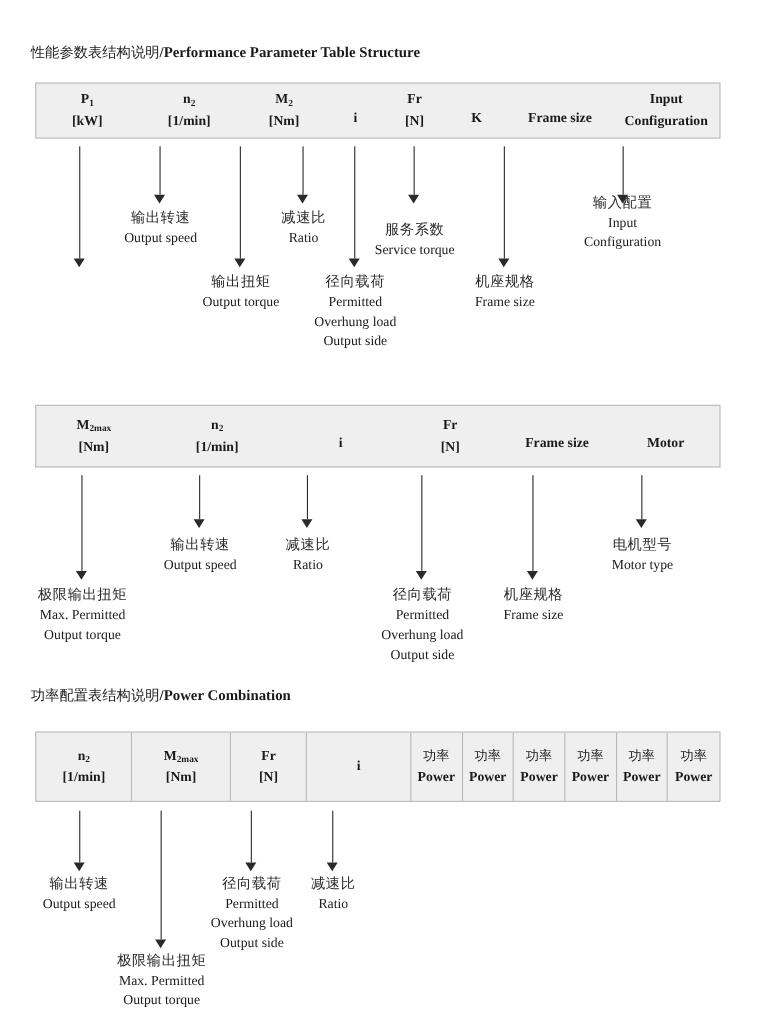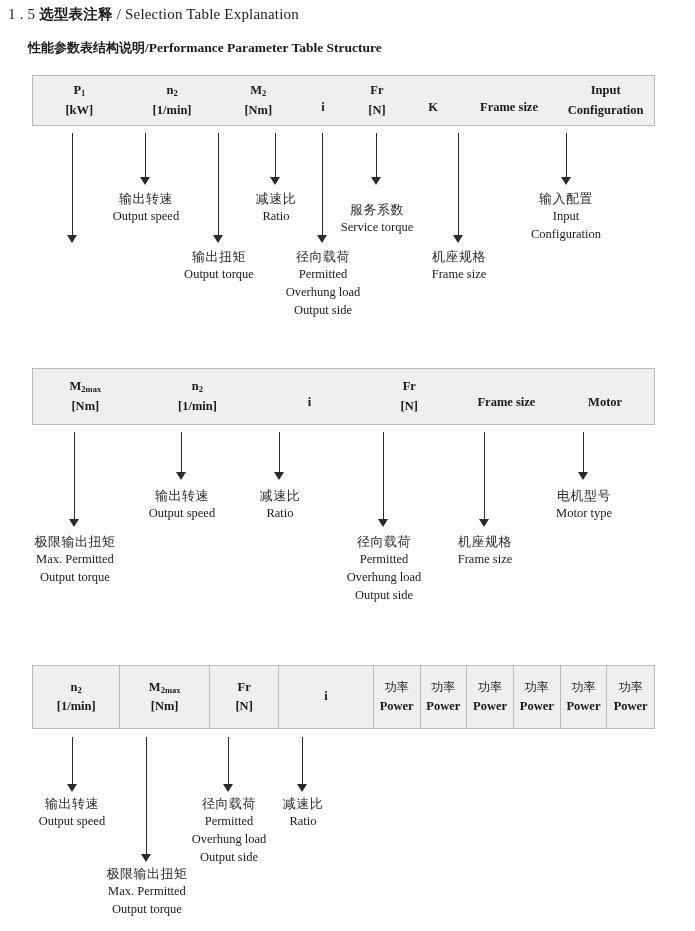--- a/index.html
+++ b/index.html
@@ -82,12 +82,6 @@
 
 <div class="page">
 
-  <div class="doc-title">
-    <span class="en">1 . 5</span>
-    <span class="cn">选型表注释</span>
-    <span class="sep">/</span>
-    <span class="en">Selection Table Explanation</span>
-  </div>
 
   <div class="sec-head" style="top:39px">
     <span class="cn">性能参数表结构说明</span><span class="en">/</span><span class="en">Performance Parameter Table Structure</span>

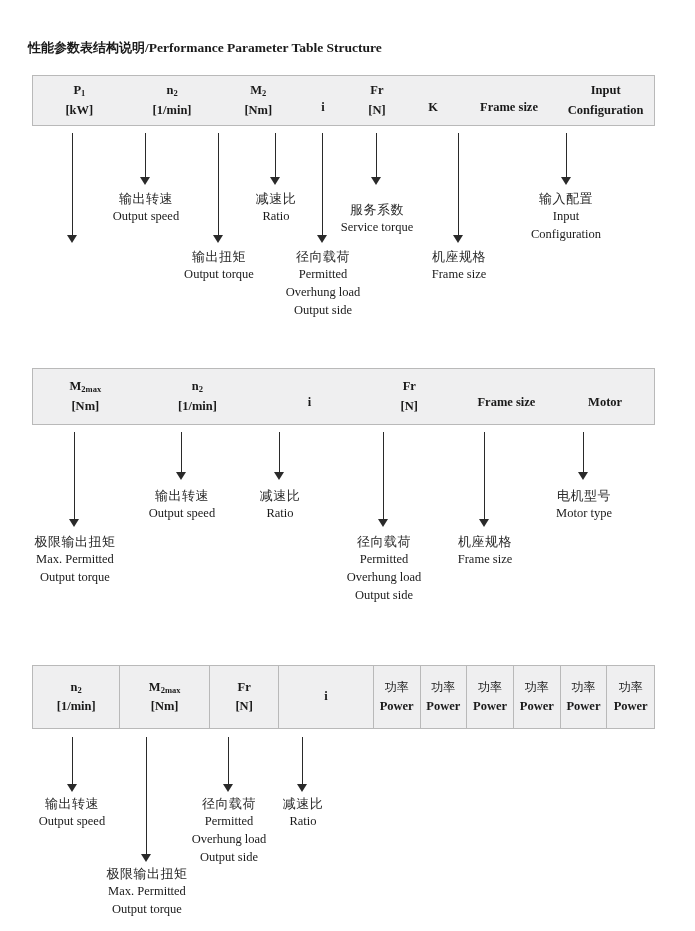--- a/index.html
+++ b/index.html
@@ -25,7 +25,7 @@
   .sec-head{
     position:absolute;left:28px;white-space:nowrap;font-size:13.5px;
   }
-  .sec-head .cn{font-family:"DejaVu Sans", sans-serif;font-weight:bold;font-size:13px;}
+  .sec-head .cn{font-family:"DejaVu Sans", sans-serif;font-weight:normal;font-size:13px;}
   .sec-head .en{font-family:"Liberation Serif",serif;font-weight:bold;font-size:13.5px;}
 
   

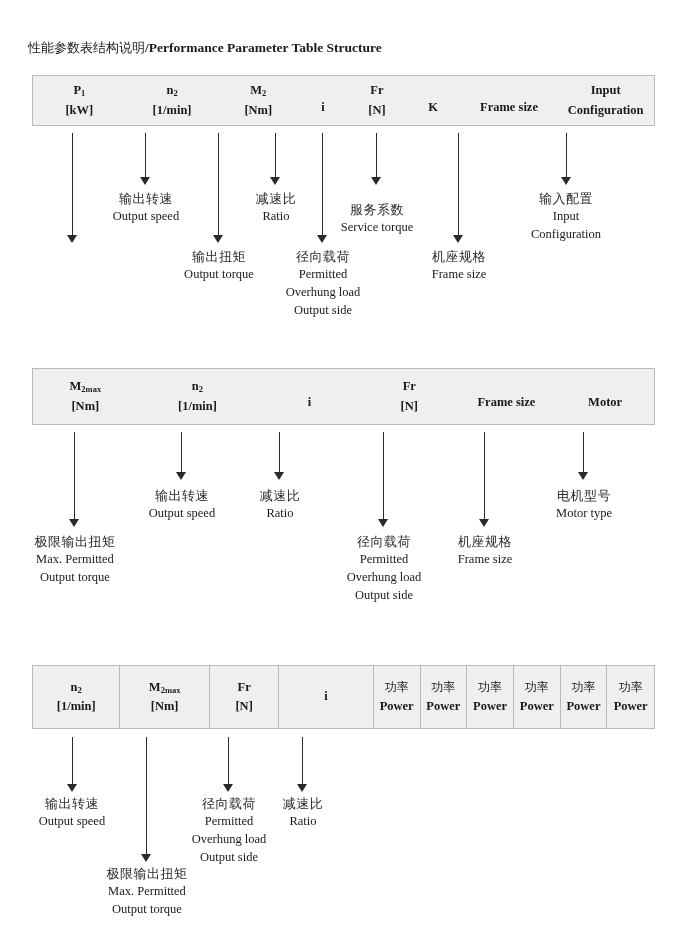--- a/index.html
+++ b/index.html
@@ -178,7 +178,7 @@
       <span class="cn">机座规格</span>
       <span class="en">Frame size</span>
     </div>
-  <div class="note" style="left:566px;top:190px">
+  <div class="note" style="left:566px;top:176px">
       <span class="cn">输入配置</span>
       <span class="en">Input</span>
       <span class="en">Configuration</span>

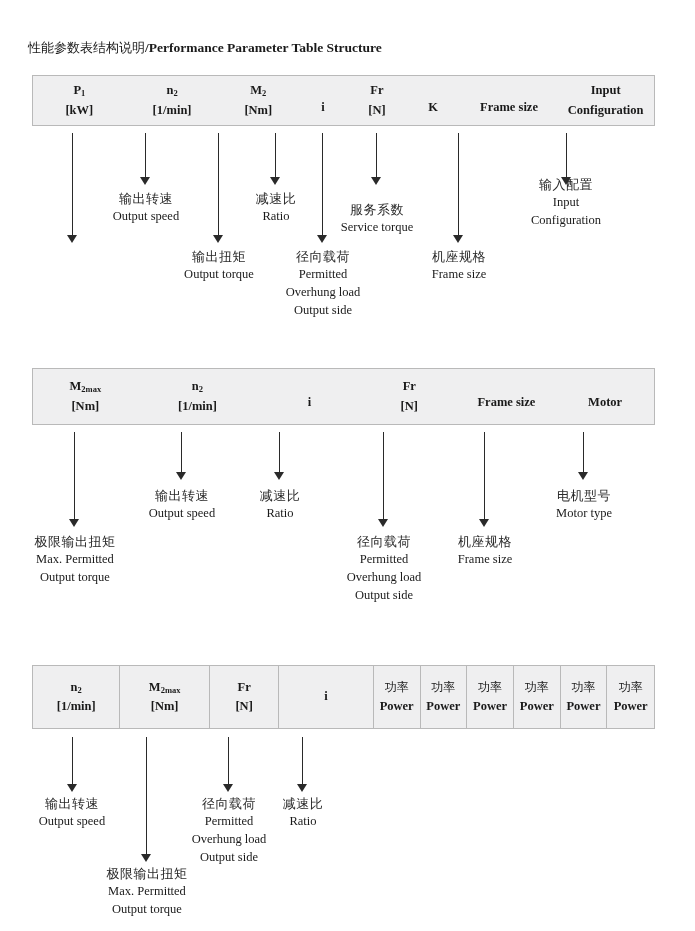--- a/index.html
+++ b/index.html
@@ -262,6 +262,9 @@
       <span class="en">Motor type</span>
     </div>
 
+  <div class="sec-head" style="top:623px">
+    <span class="cn">功率配置表结构说明</span><span class="en">/</span><span class="en">Power Combination</span>
+  </div>
 
   <div class="tbl" id="tbl3" style="left:32px;top:665px;width:623px;height:64px;">
       <div class="cell divided" style="width: 88px;">

